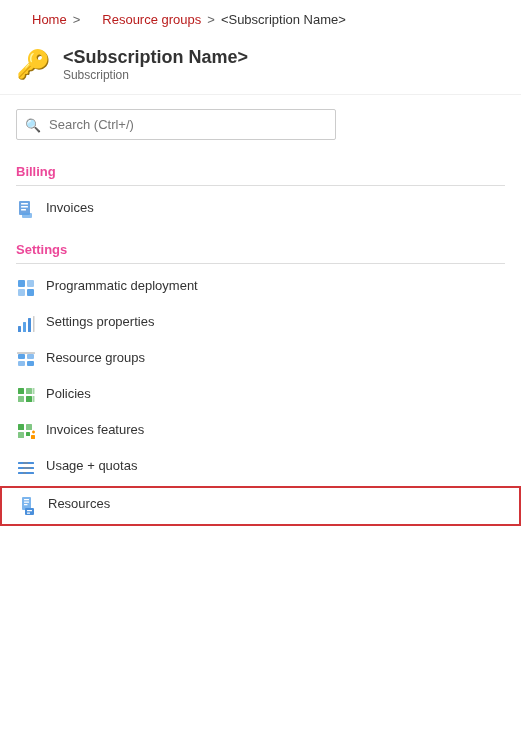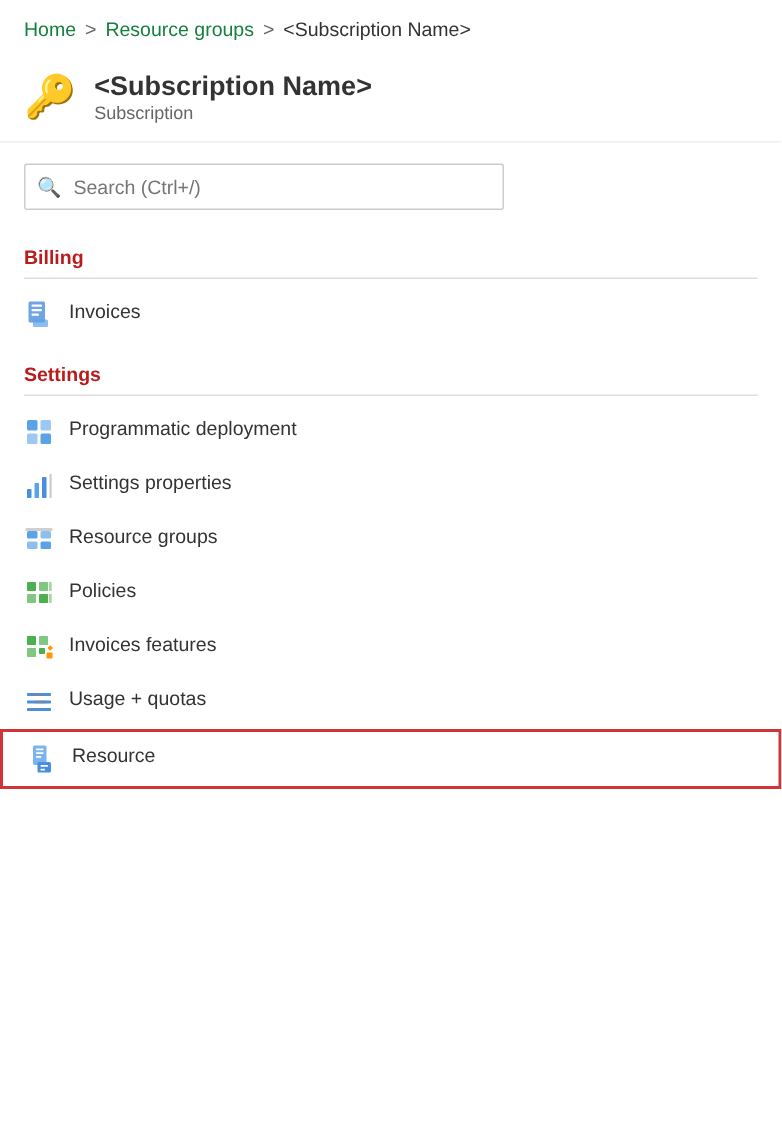--- a/index.html
+++ b/index.html
@@ -24,8 +24,9 @@
       background: #fff;
     }
     .breadcrumb-link {
-      color: #15803d;
+      color: #b91c1c;
       cursor: pointer;
+      margin-left: 16px;
     }
     .breadcrumb-sep {
       color: #666;

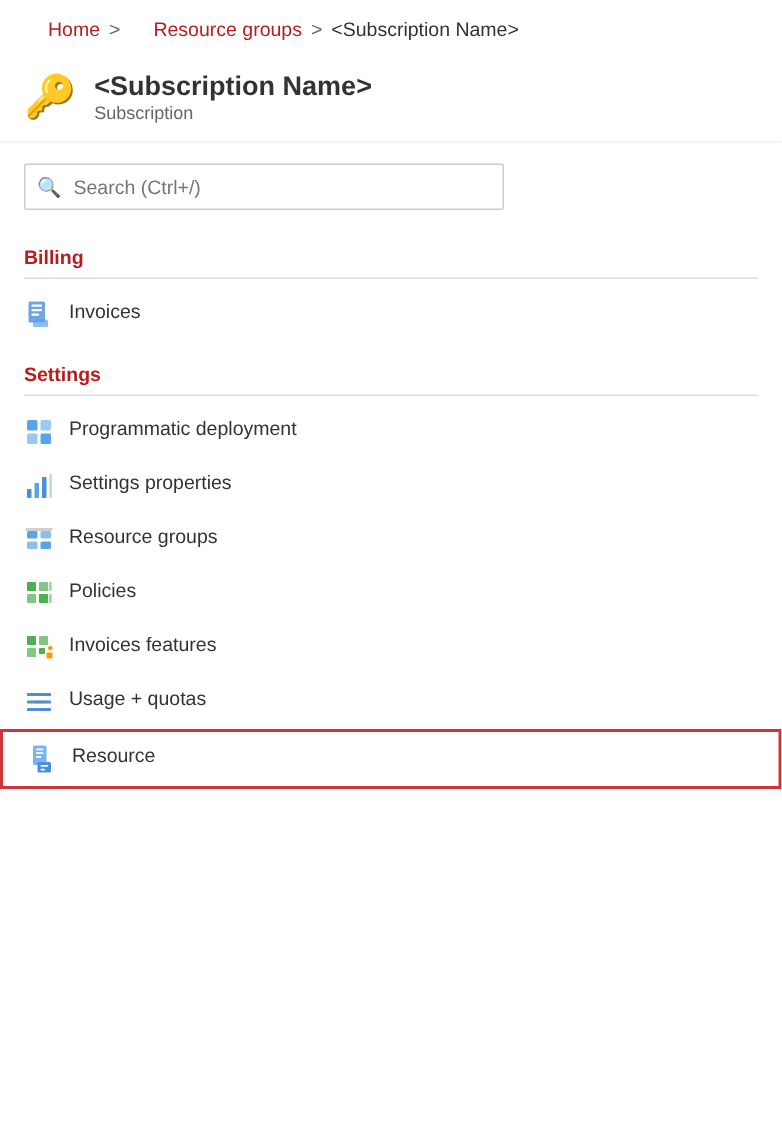--- a/index.html
+++ b/index.html
@@ -88,7 +88,7 @@
       padding: 14px 16px 4px 16px;
       font-size: 13px;
       font-weight: 700;
-      color: #b91c1c;
+      color: #ec4899;
     }
     .section-divider {
       height: 1px;

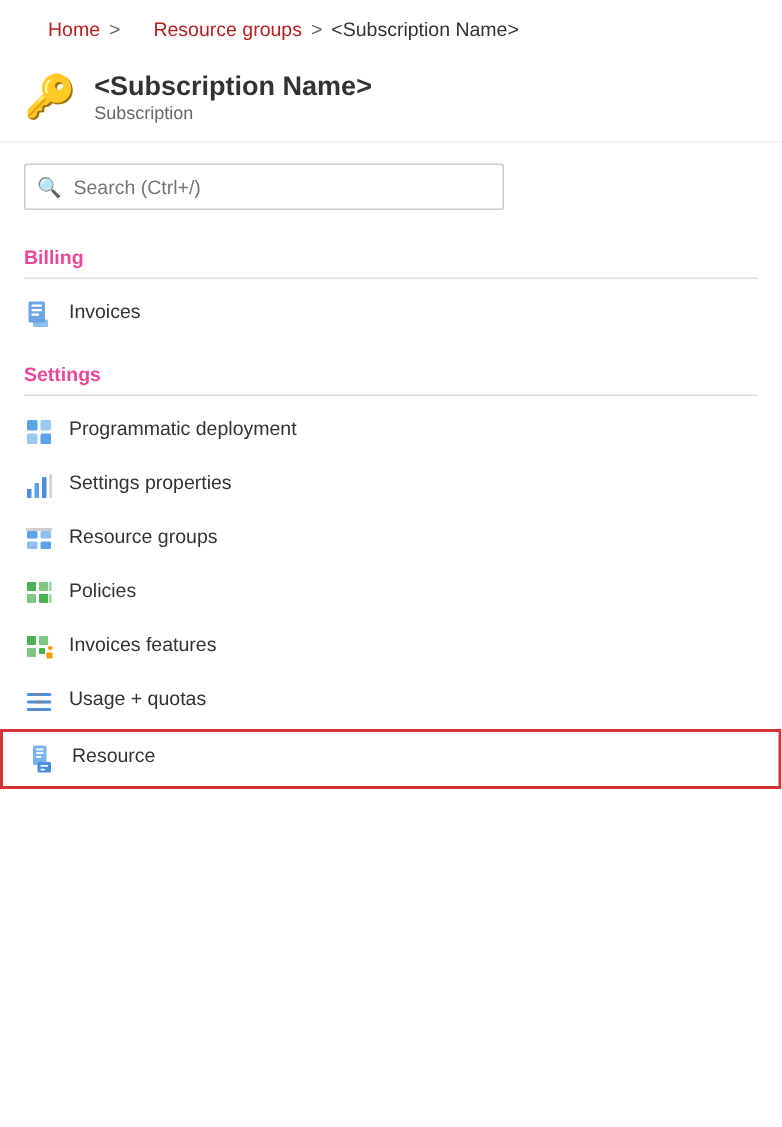--- a/index.html
+++ b/index.html
@@ -256,7 +256,7 @@
     <rect x="9" y="16.5" width="3" height="1.2" rx="0.3" fill="#fff"></rect>
   </svg>
       </div>
-      <span class="item-label">Resource</span>
+      <span class="item-label">Resources</span>
     </div>
   </div>
 

